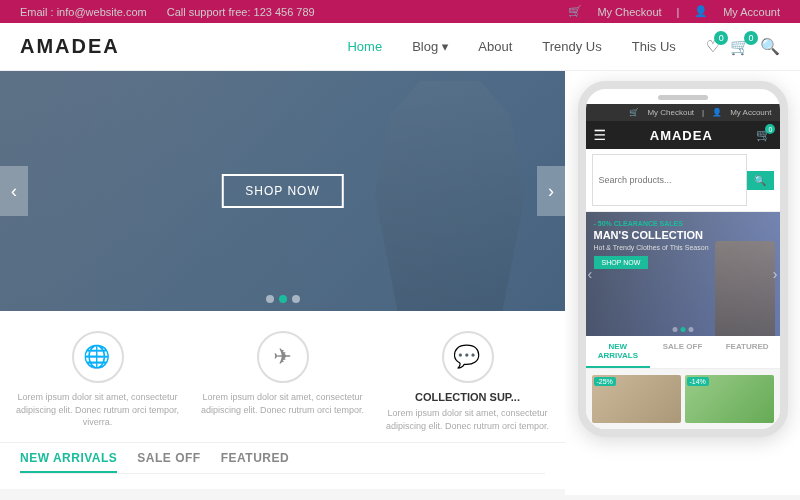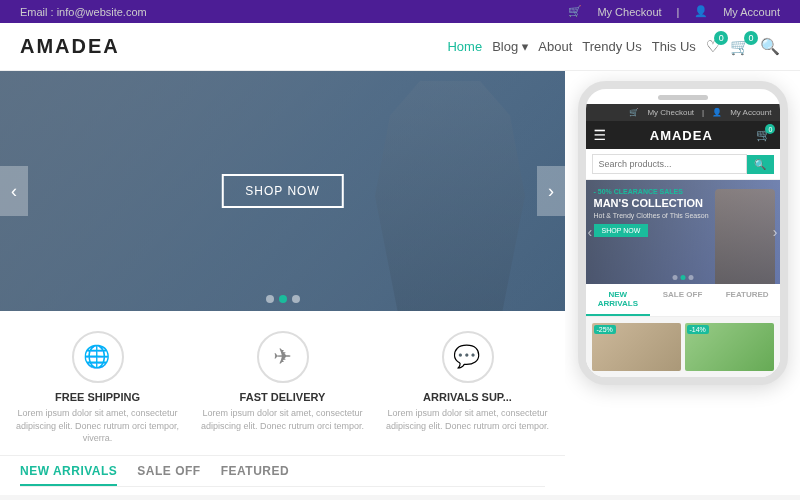--- a/index.html
+++ b/index.html
@@ -7,7 +7,7 @@
 
     
     .top-bar {
-      background: #4c1d95;
+      background: #be185d;
       color: #ccc;
       font-size: 11px;
       padding: 5px 20px;

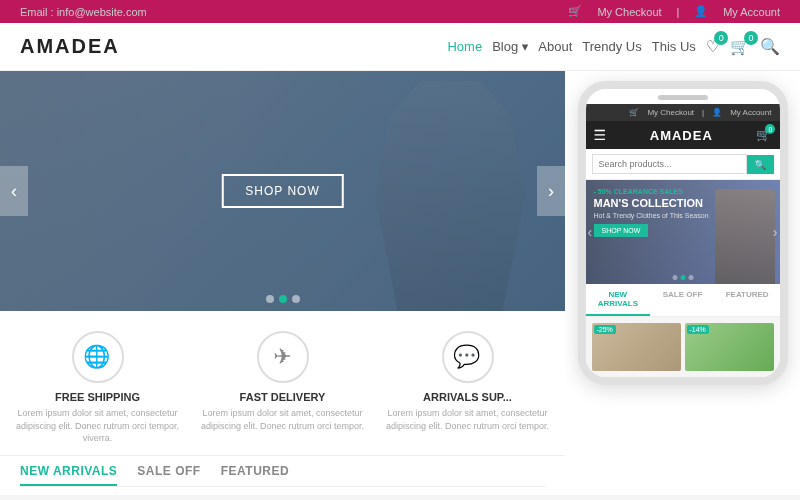--- a/index.html
+++ b/index.html
@@ -429,6 +429,7 @@
 <div class="top-bar">
   <div class="top-bar-left">
     <span>Email : info@website.com</span>
+    <span>Call support free: 123 456 789</span>
   </div>
   <div class="top-bar-right">
     <span>🛒</span>

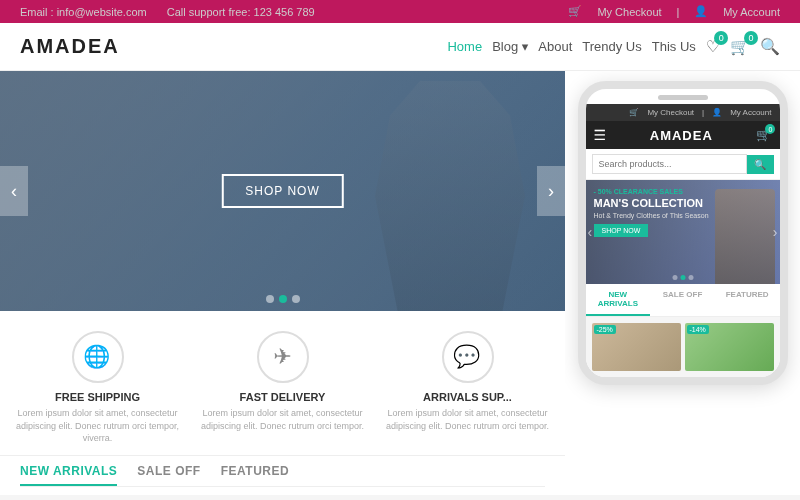--- a/index.html
+++ b/index.html
@@ -38,7 +38,7 @@
     .nav {
       display: flex;
       align-items: center;
-      gap: 10px;
+      gap: 30px;
       font-size: 13px;
     }
     .nav a { text-decoration: none; color: #555; }

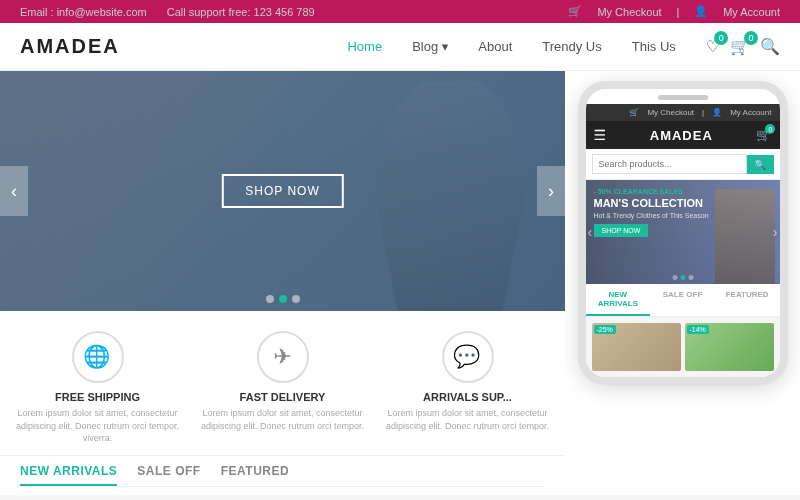--- a/index.html
+++ b/index.html
@@ -286,7 +286,7 @@
     .m-search-input {
       flex: 1;
       border: 1px solid #ddd;
-      padding: 4px 6px;
+      padding: 20px 6px;
       font-size: 9px;
       outline: none;
       color: #aaa;

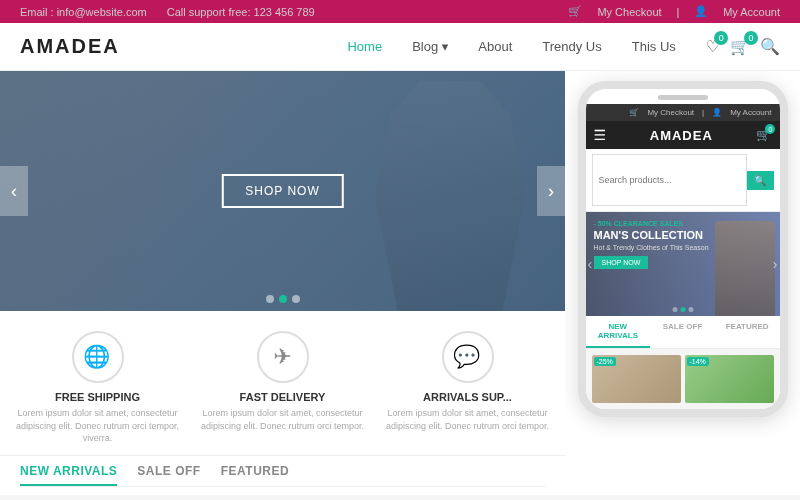--- a/index.html
+++ b/index.html
@@ -302,7 +302,7 @@
     
     .m-hero {
       position: relative;
-      height: 104px;
+      height: 124px;
       background: linear-gradient(135deg, #8899bb 0%, #6677aa 100%);
       overflow: hidden;
     }

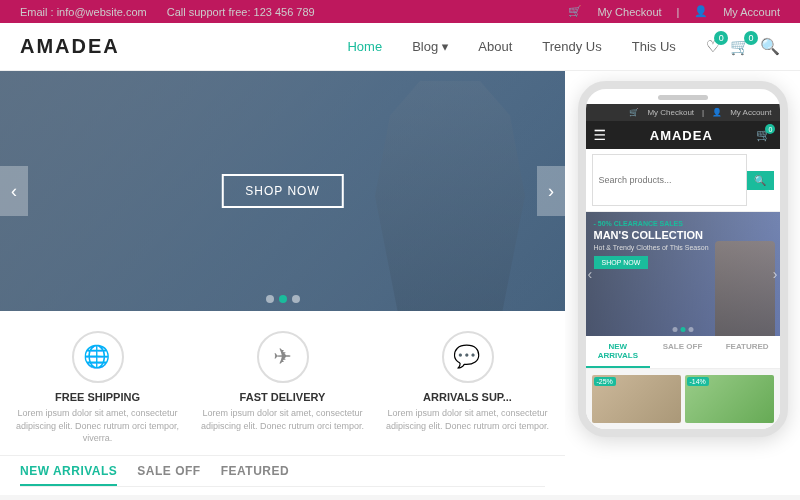--- a/index.html
+++ b/index.html
@@ -484,7 +484,6 @@
     <div class="features">
       <div class="feature-item">
         <div class="feature-icon">🌐</div>
-        <div class="feature-title">FREE SHIPPING</div>
         <div class="feature-desc">Lorem ipsum dolor sit amet, consectetur adipiscing elit. Donec rutrum orci tempor, viverra.</div>
       </div>
       <div class="feature-item">

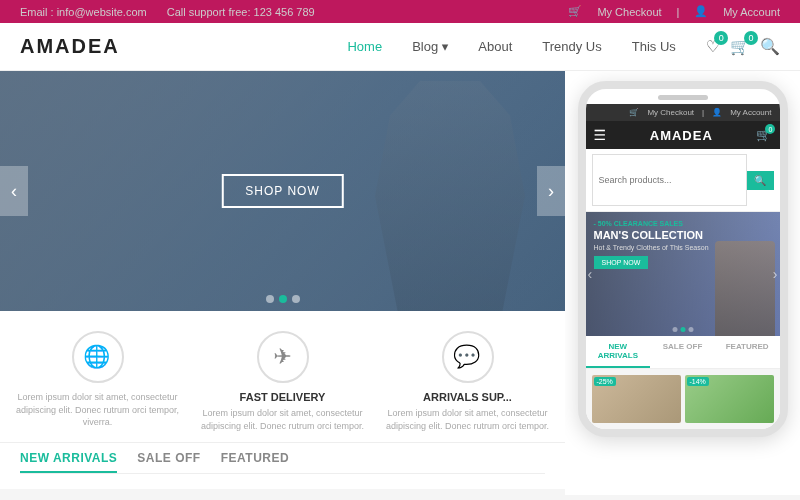--- a/index.html
+++ b/index.html
@@ -488,7 +488,6 @@
       </div>
       <div class="feature-item">
         <div class="feature-icon">✈</div>
-        <div class="feature-title">FAST DELIVERY</div>
         <div class="feature-desc">Lorem ipsum dolor sit amet, consectetur adipiscing elit. Donec rutrum orci tempor.</div>
       </div>
       <div class="feature-item">

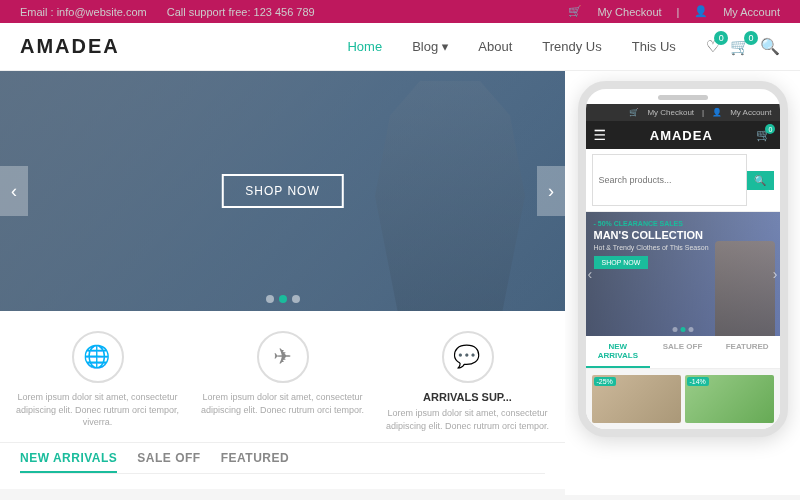--- a/index.html
+++ b/index.html
@@ -492,7 +492,7 @@
       </div>
       <div class="feature-item">
         <div class="feature-icon">💬</div>
-        <div class="feature-title">ARRIVALS SUP...</div>
+        <div class="feature-title">COLLECTION SUP...</div>
         <div class="feature-desc">Lorem ipsum dolor sit amet, consectetur adipiscing elit. Donec rutrum orci tempor.</div>
       </div>
     </div>

